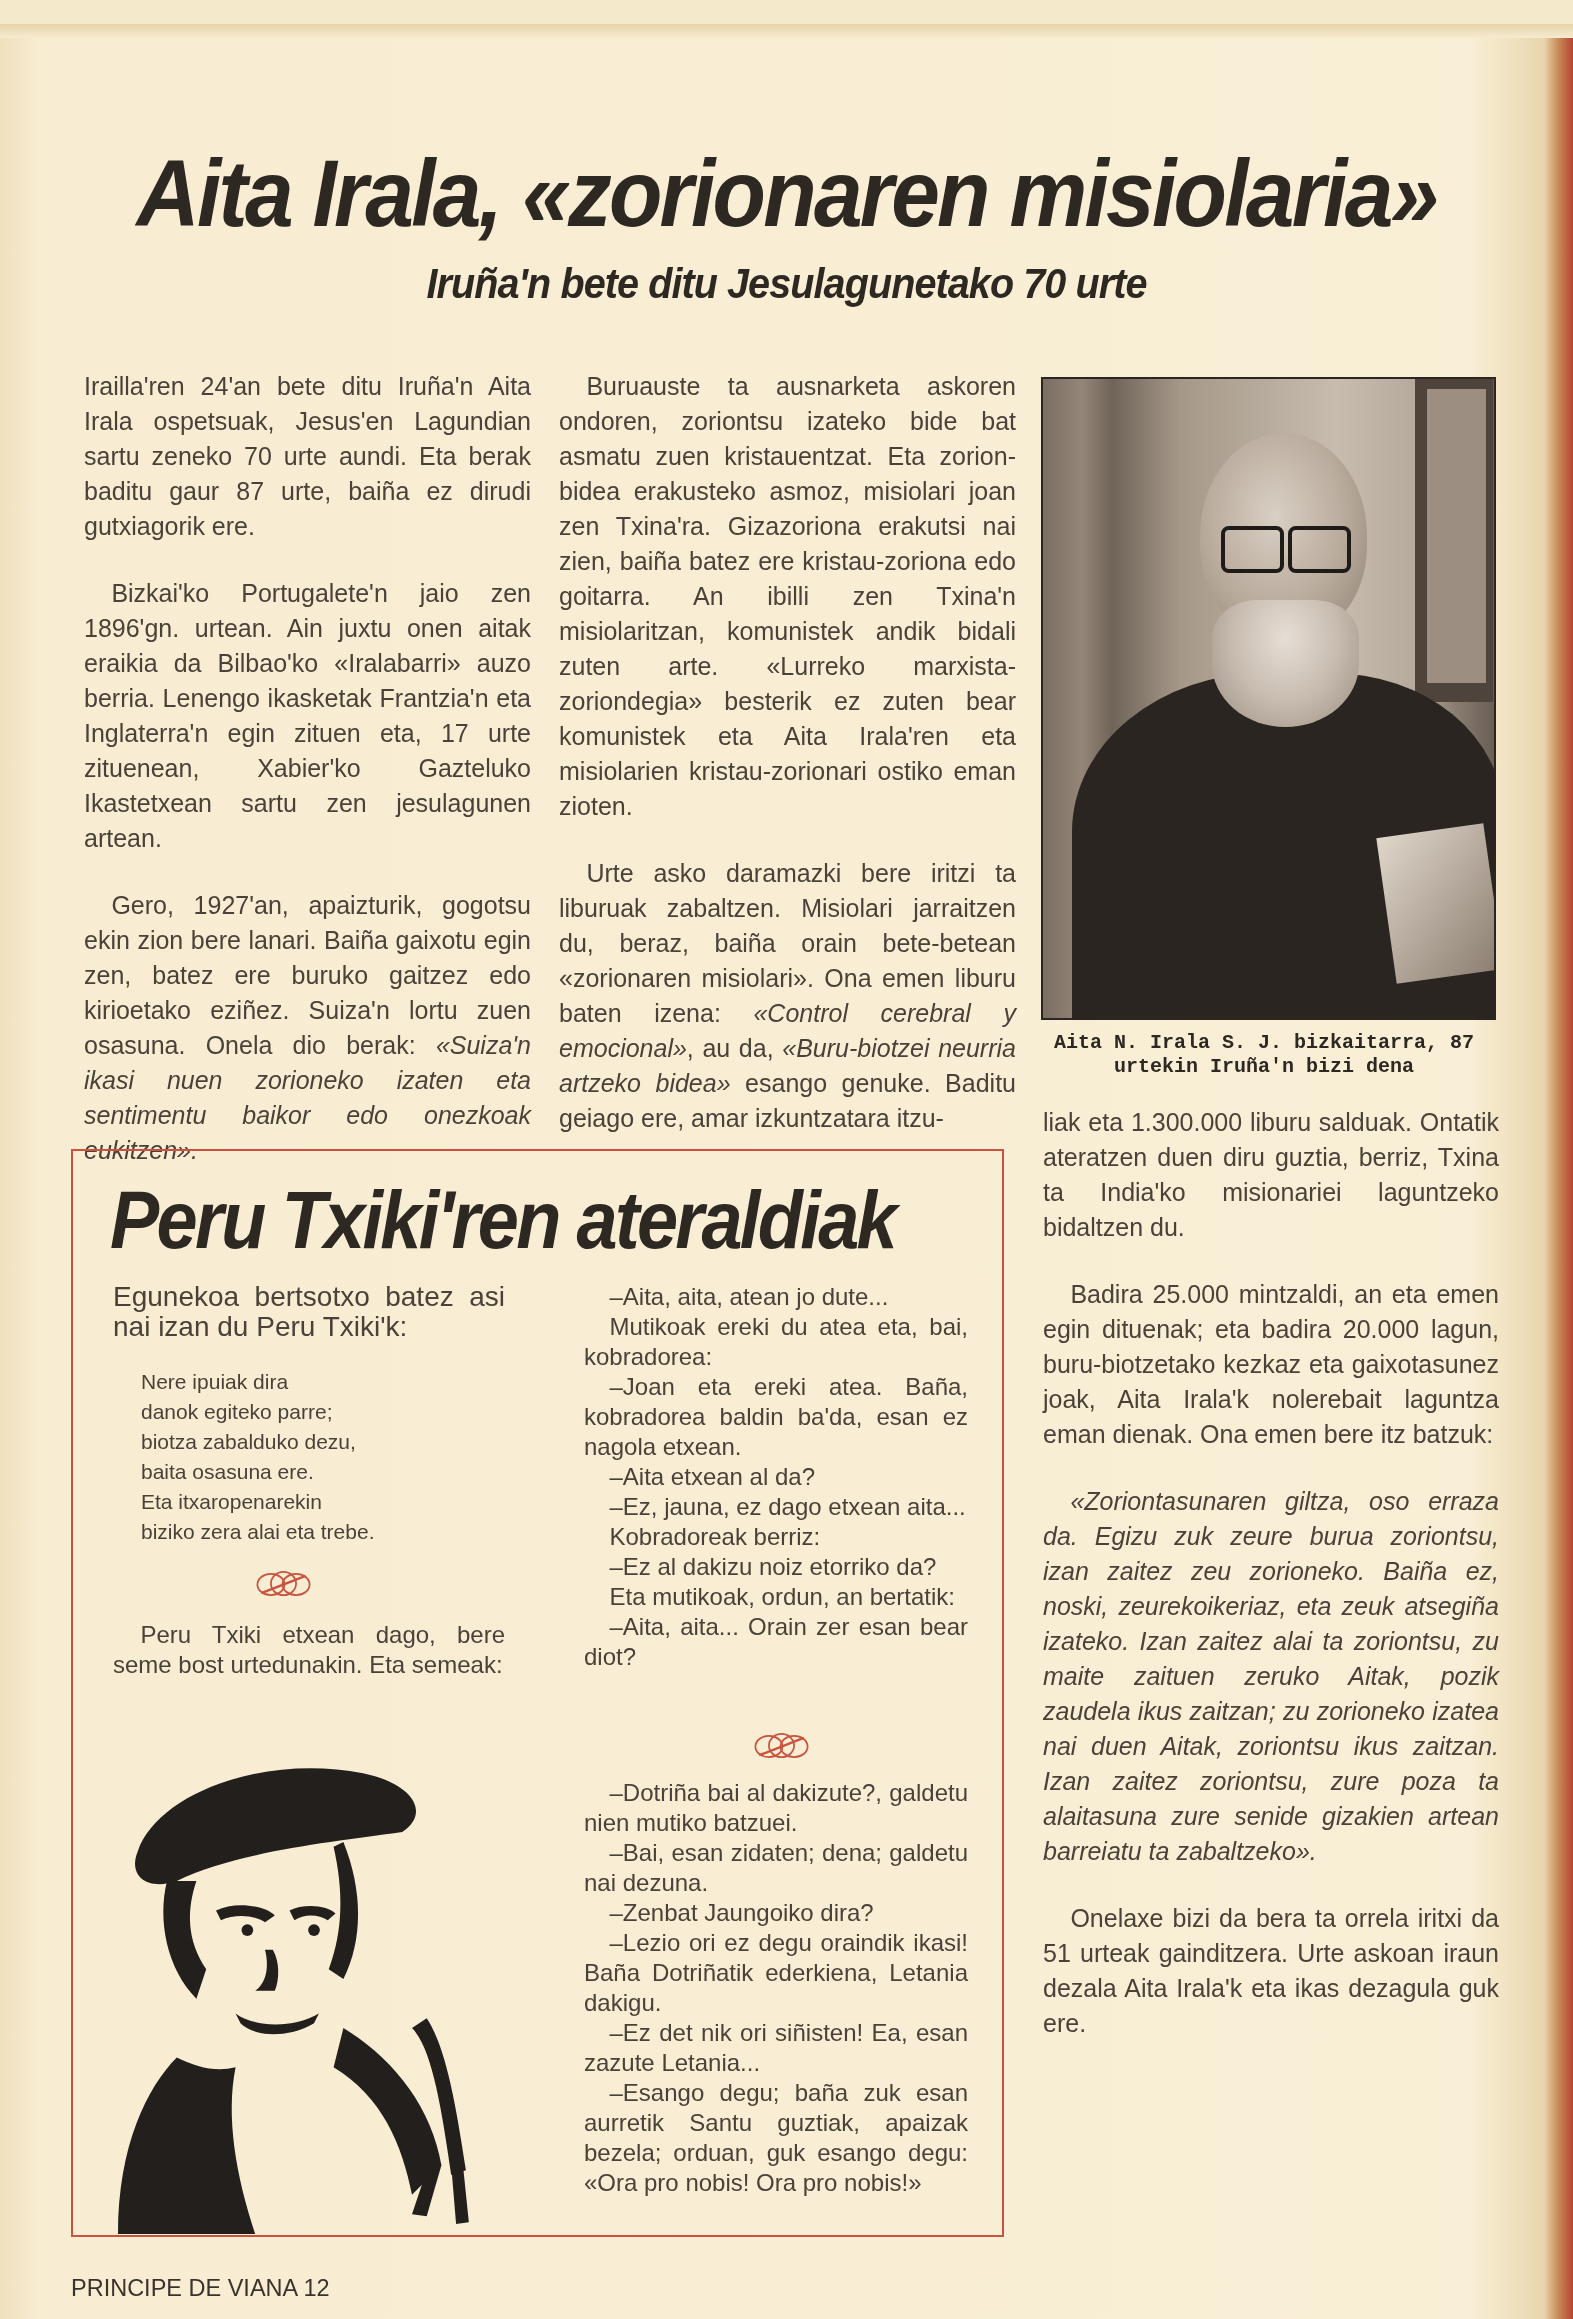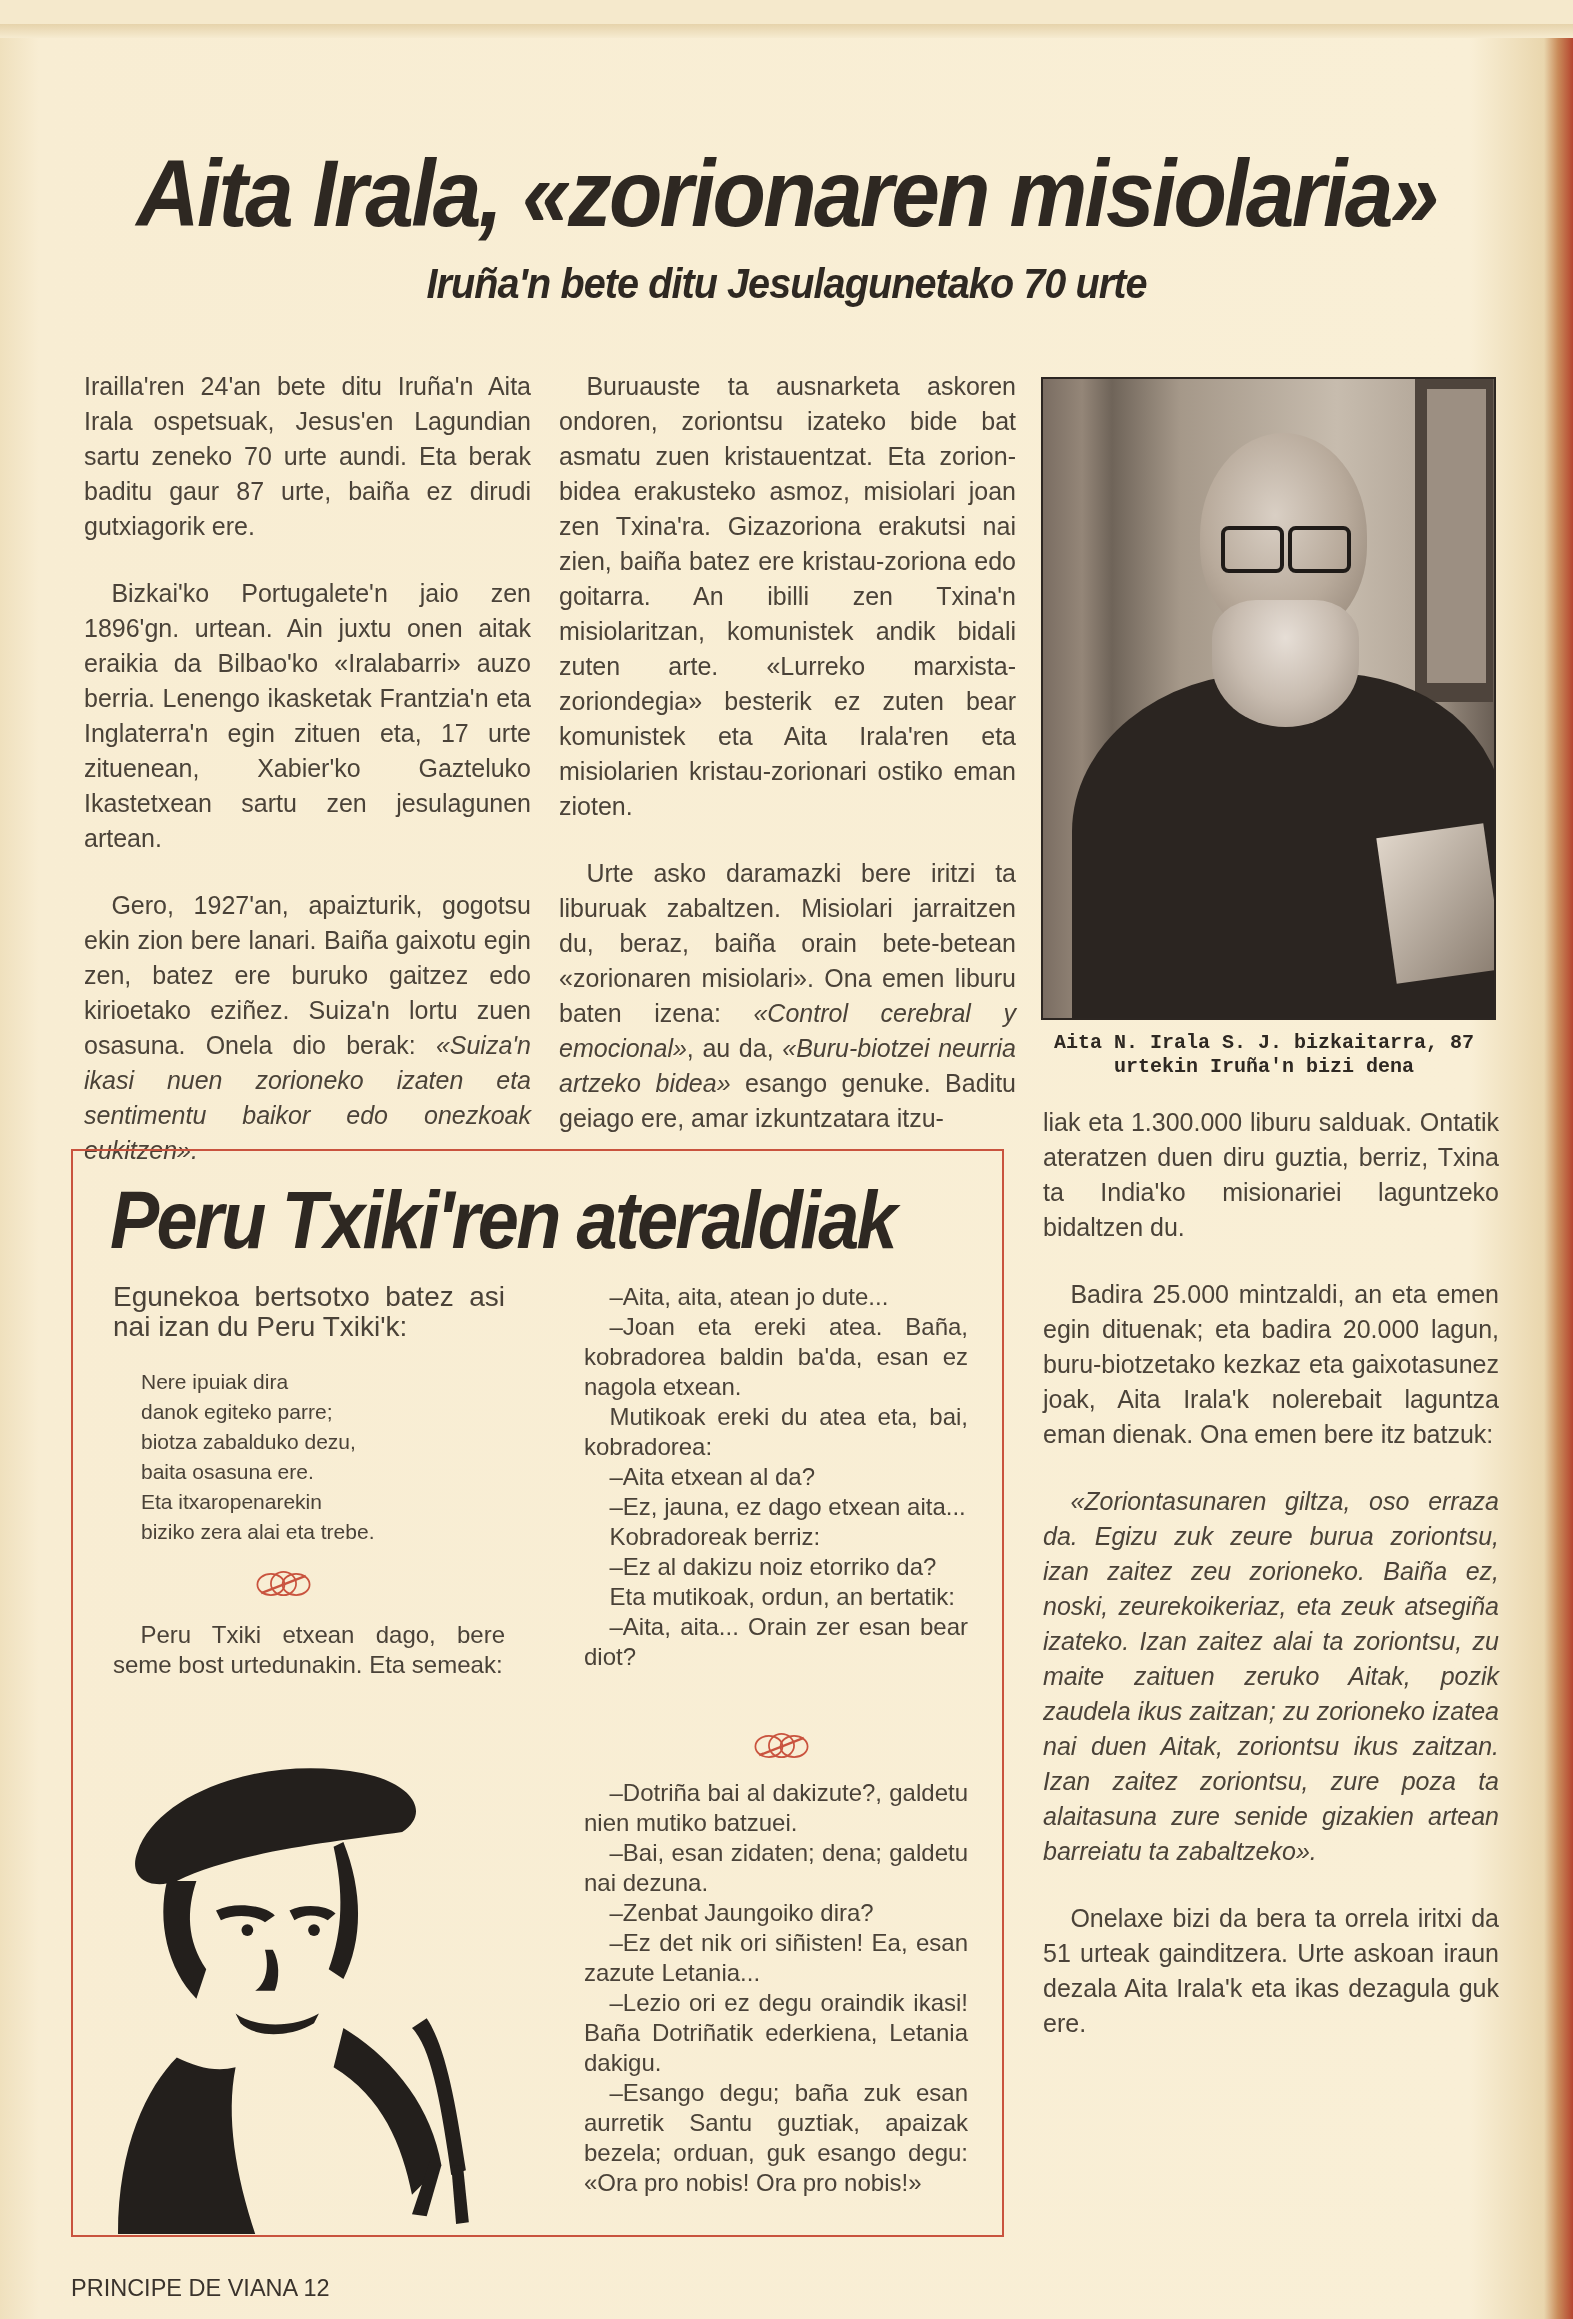--- a/index.html
+++ b/index.html
@@ -180,8 +180,8 @@
 
   <div class="col" id="pcol2">
     <p>–Aita, aita, atean jo dute...</p>
+    <p>Mutikoak ereki du atea eta, bai, kobradorea:</p>
     <p>–Joan eta ereki atea. Baña, kobradorea baldin ba'da, esan ez nagola etxean.</p>
-    <p>Mutikoak ereki du atea eta, bai, kobradorea:</p>
     <p>–Aita etxean al da?</p>
     <p>–Ez, jauna, ez dago etxean aita...</p>
     <p>Kobradoreak berriz:</p>

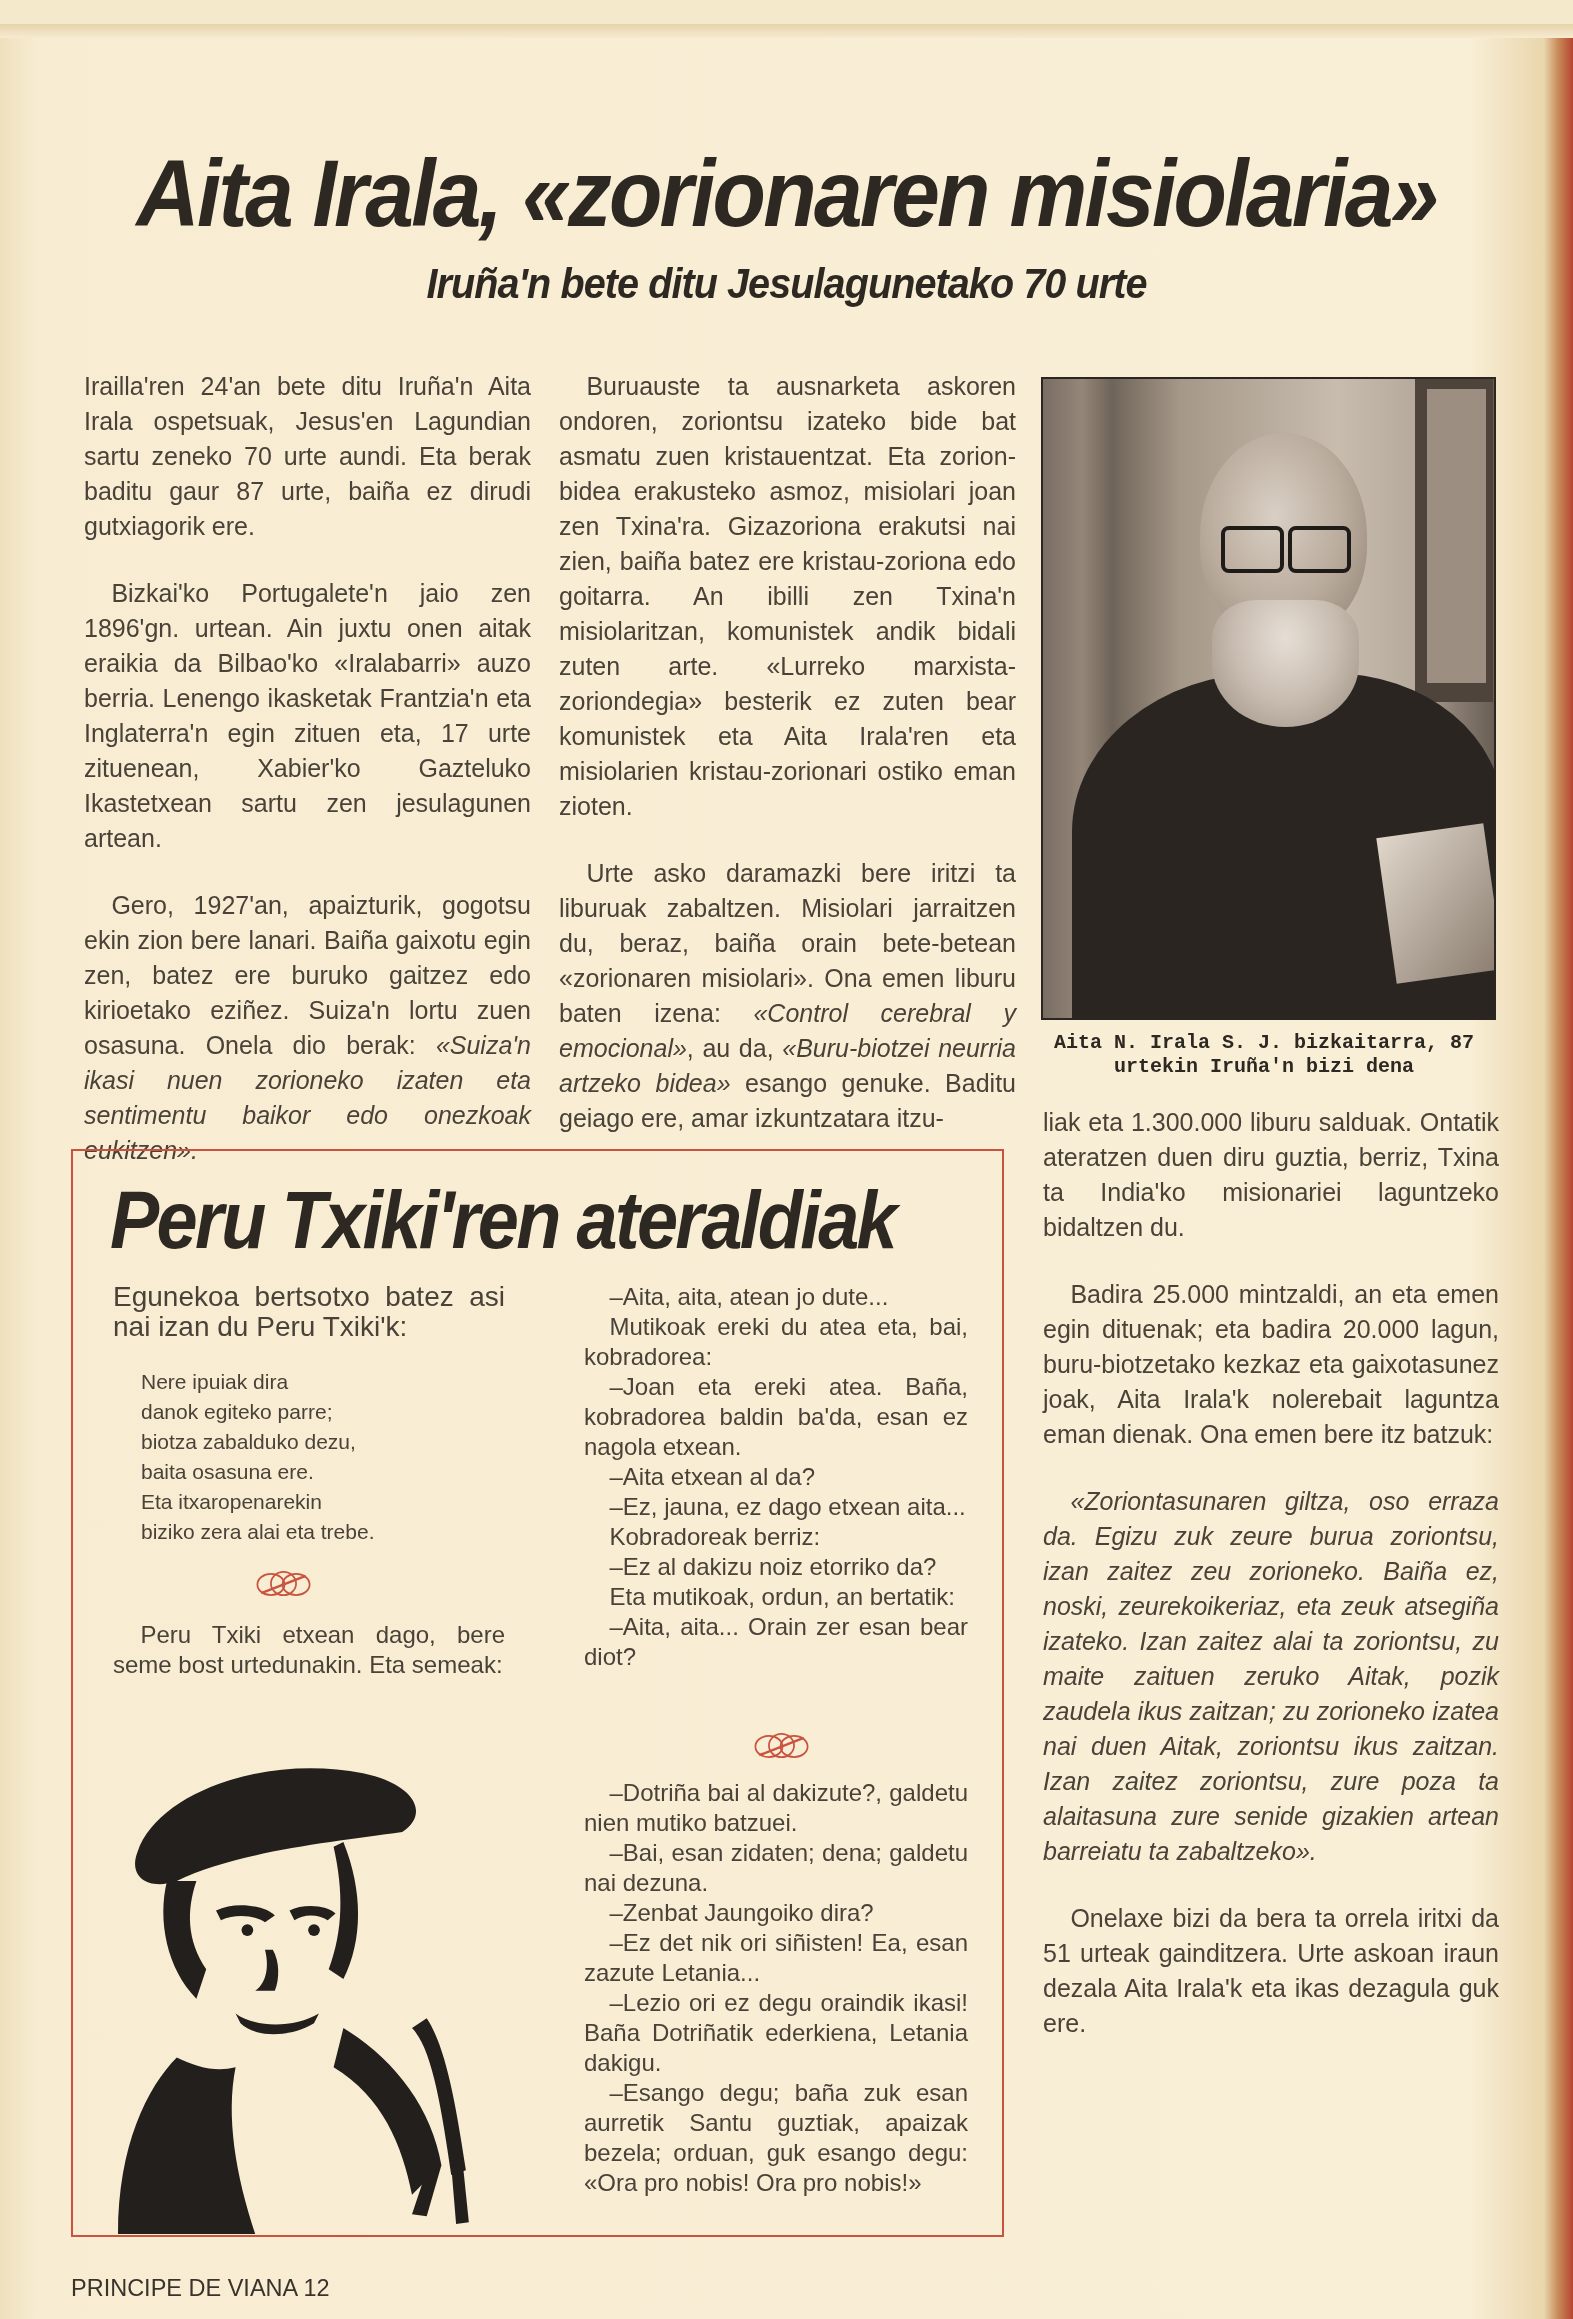--- a/index.html
+++ b/index.html
@@ -203,8 +203,8 @@
     <p>–Dotriña bai al dakizute?, galdetu nien mutiko batzuei.</p>
     <p>–Bai, esan zidaten; dena; galdetu nai dezuna.</p>
     <p>–Zenbat Jaungoiko dira?</p>
+    <p>–Lezio ori ez degu oraindik ikasi! Baña Dotriñatik ederkiena, Letania dakigu.</p>
     <p>–Ez det nik ori siñisten! Ea, esan zazute Letania...</p>
-    <p>–Lezio ori ez degu oraindik ikasi! Baña Dotriñatik ederkiena, Letania dakigu.</p>
     <p>–Esango degu; baña zuk esan aurretik Santu guztiak, apaizak bezela; orduan, guk esango degu: «Ora pro nobis! Ora pro nobis!»</p>
   </div>
 

